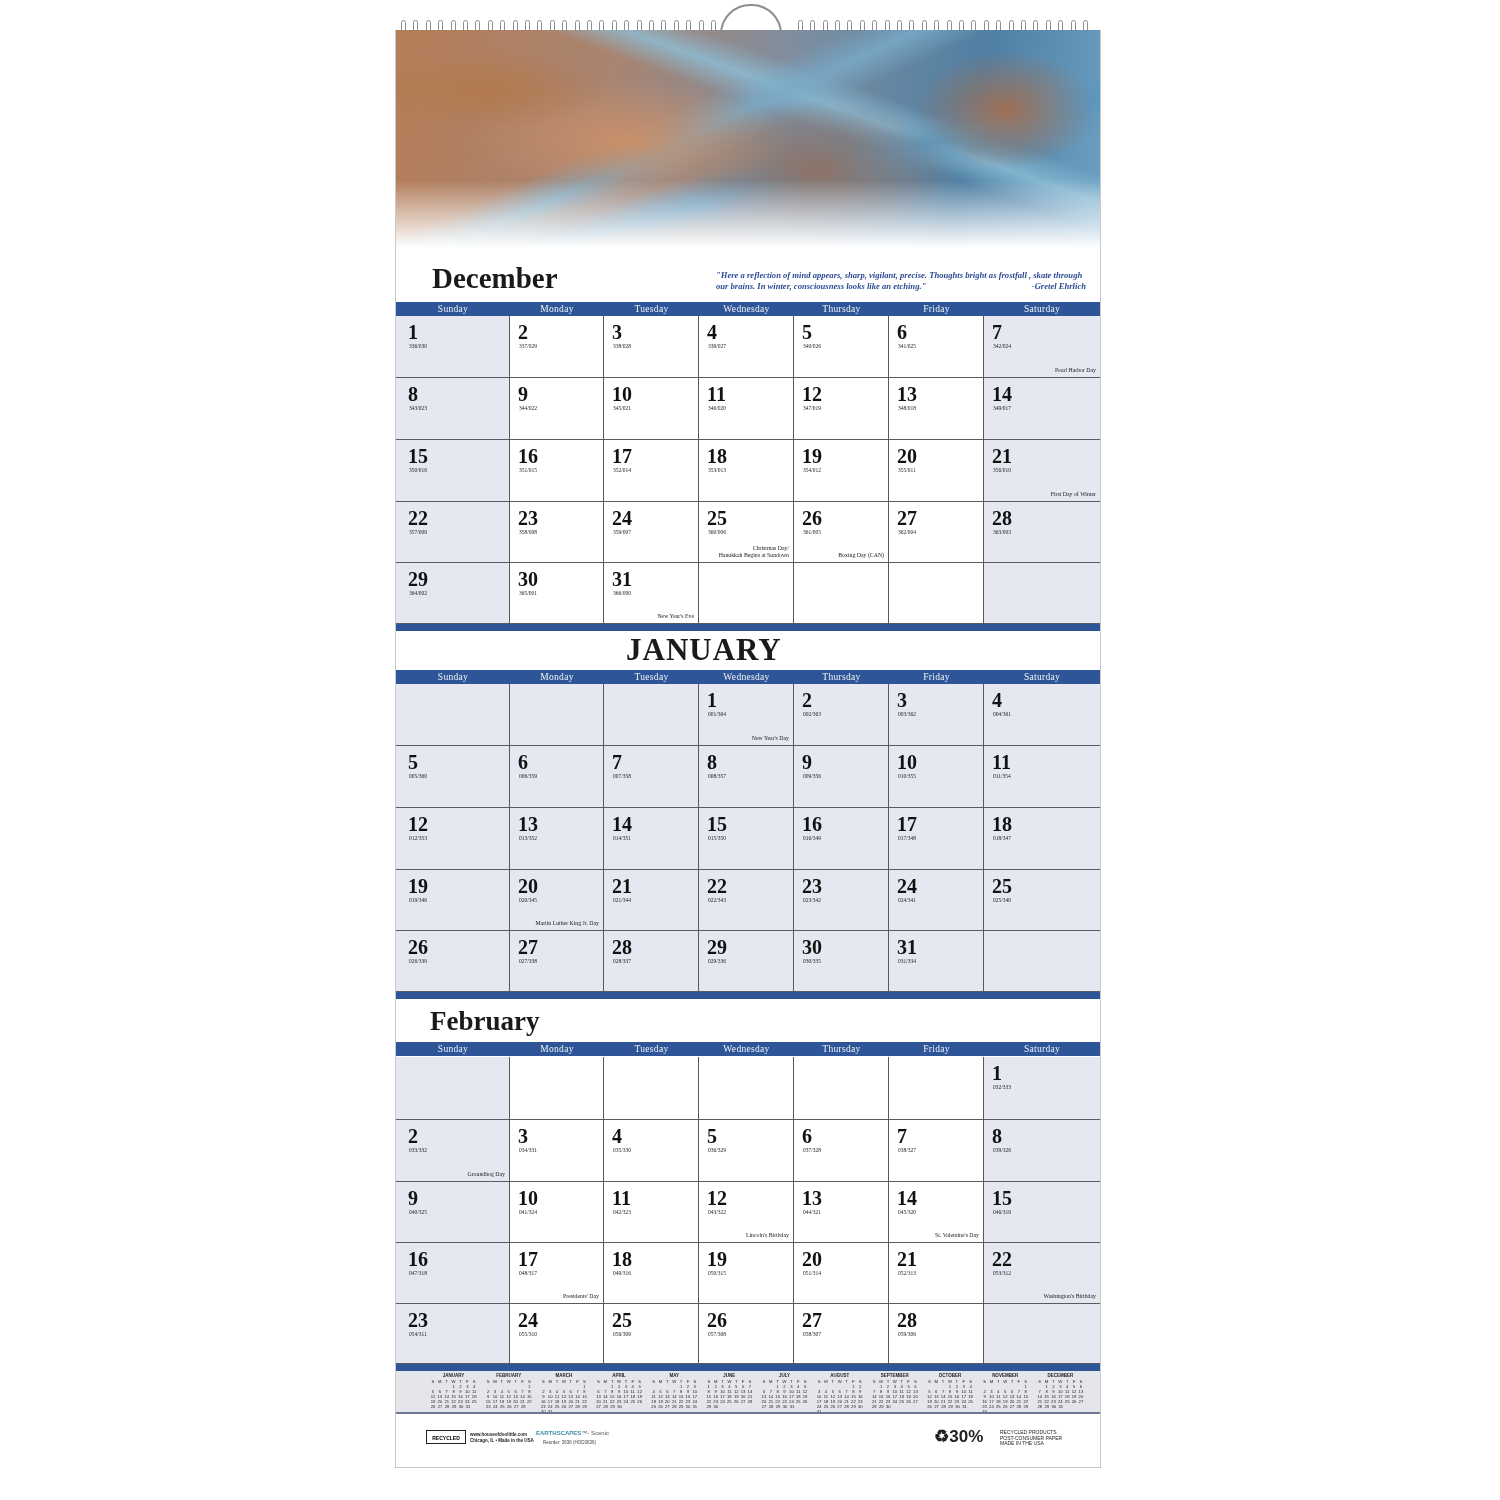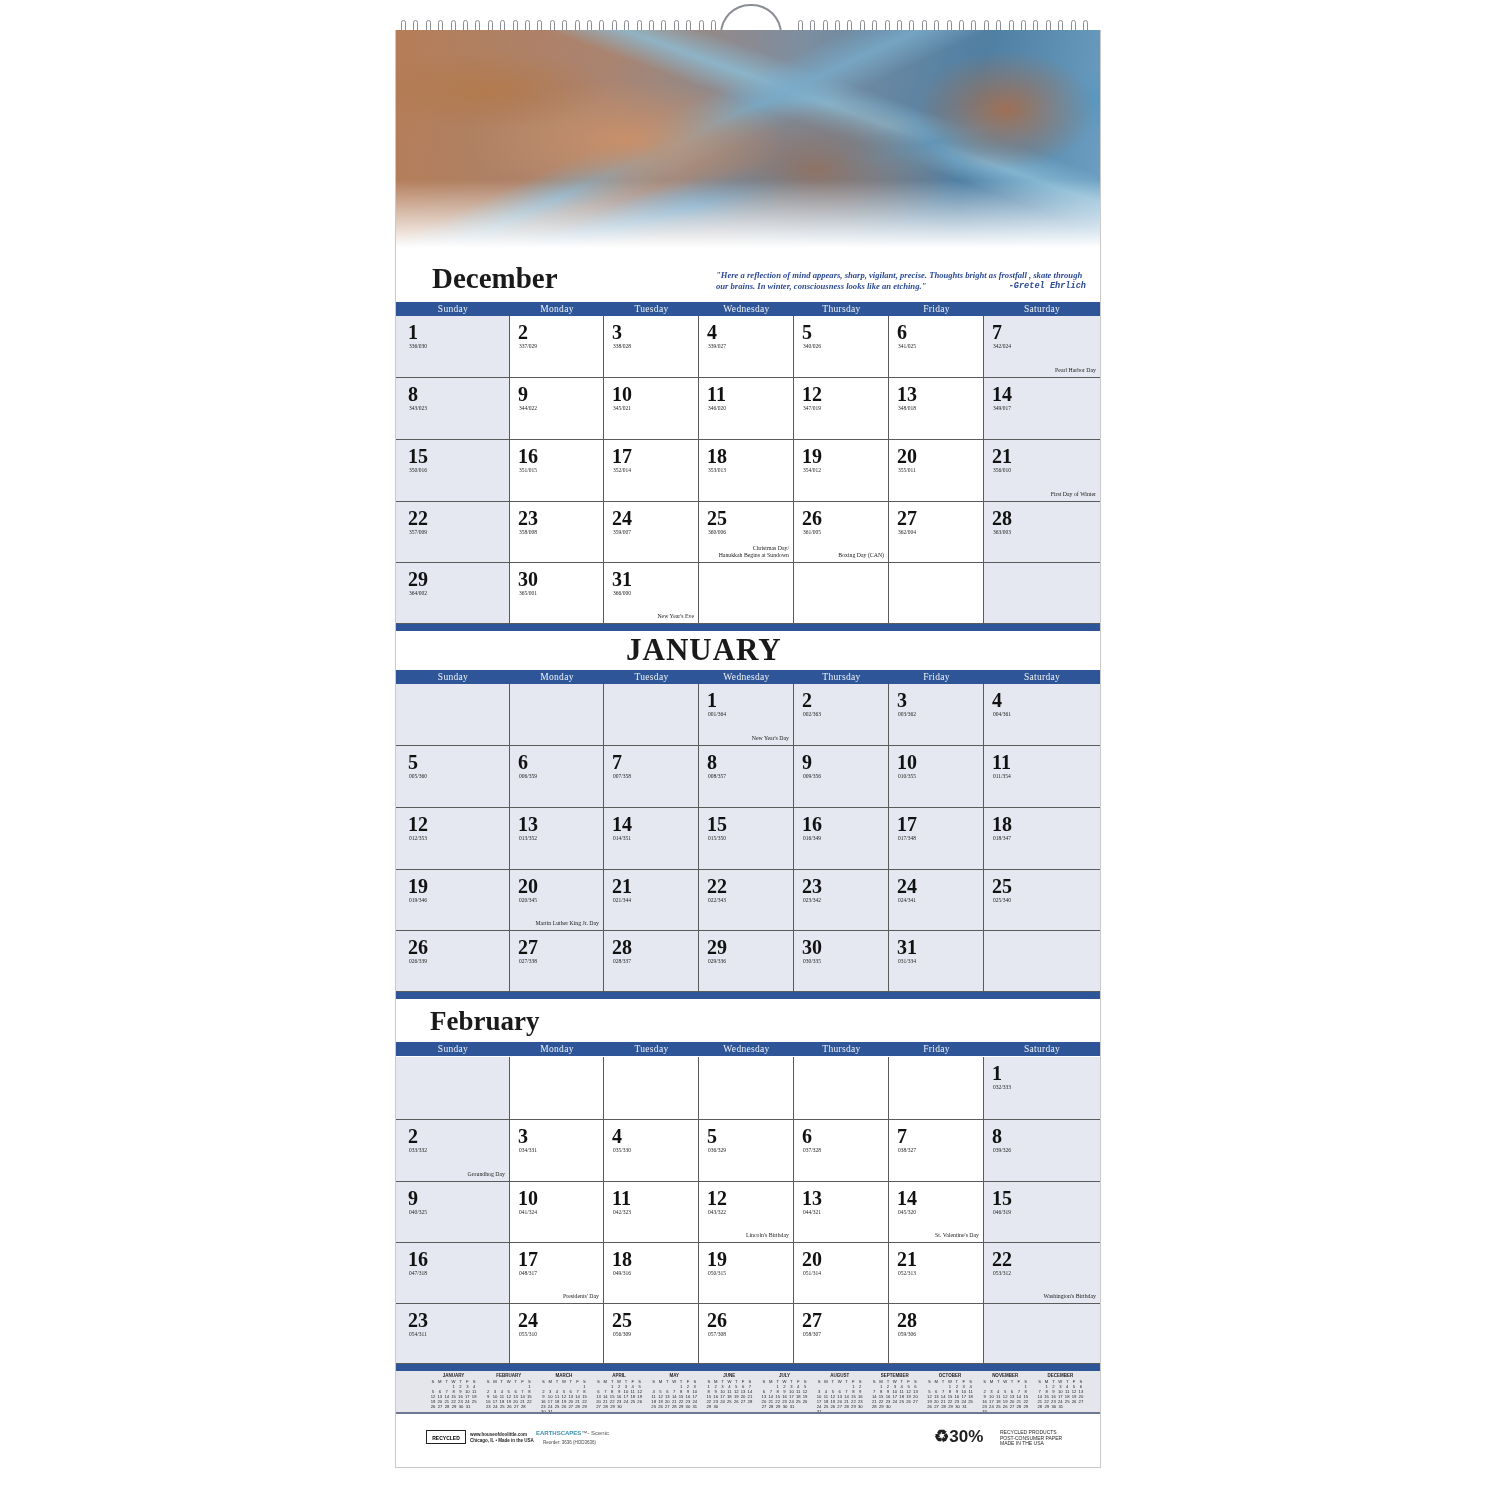--- a/index.html
+++ b/index.html
@@ -25,7 +25,7 @@
   
   .month-title { position:absolute; font-family:"Liberation Serif", "DejaVu Serif", serif; color:#1a1a1a; }
   .quote { position:absolute; left:320px; top:240px; width:368px; font-family:"Liberation Serif", serif; font-style:italic; font-size:8.6px; color:#2b4a94; line-height:11px; font-weight:bold; }
-  .quote-author { position:absolute; right:14px; top:251px; font-family:Liberation Mono, monospace; font-style:italic; font-size:8.6px; color:#2b4a94; font-weight:bold; }
+  .quote-author { position:absolute; right:14px; top:251px; font-family:Liberation Serif, serif; font-style:italic; font-size:8.6px; color:#2b4a94; font-weight:bold; }
   .wkbar { position:absolute; left:0; width:704px; height:14px; background:#2d5597; display:flex; }
   .wkbar .wd { color:#f2f4f8; font-size:9.5px; text-align:center; line-height:14px; font-family:"Liberation Serif", serif; letter-spacing:0.3px; }
   .grid { position:absolute; left:0; width:704px; }

